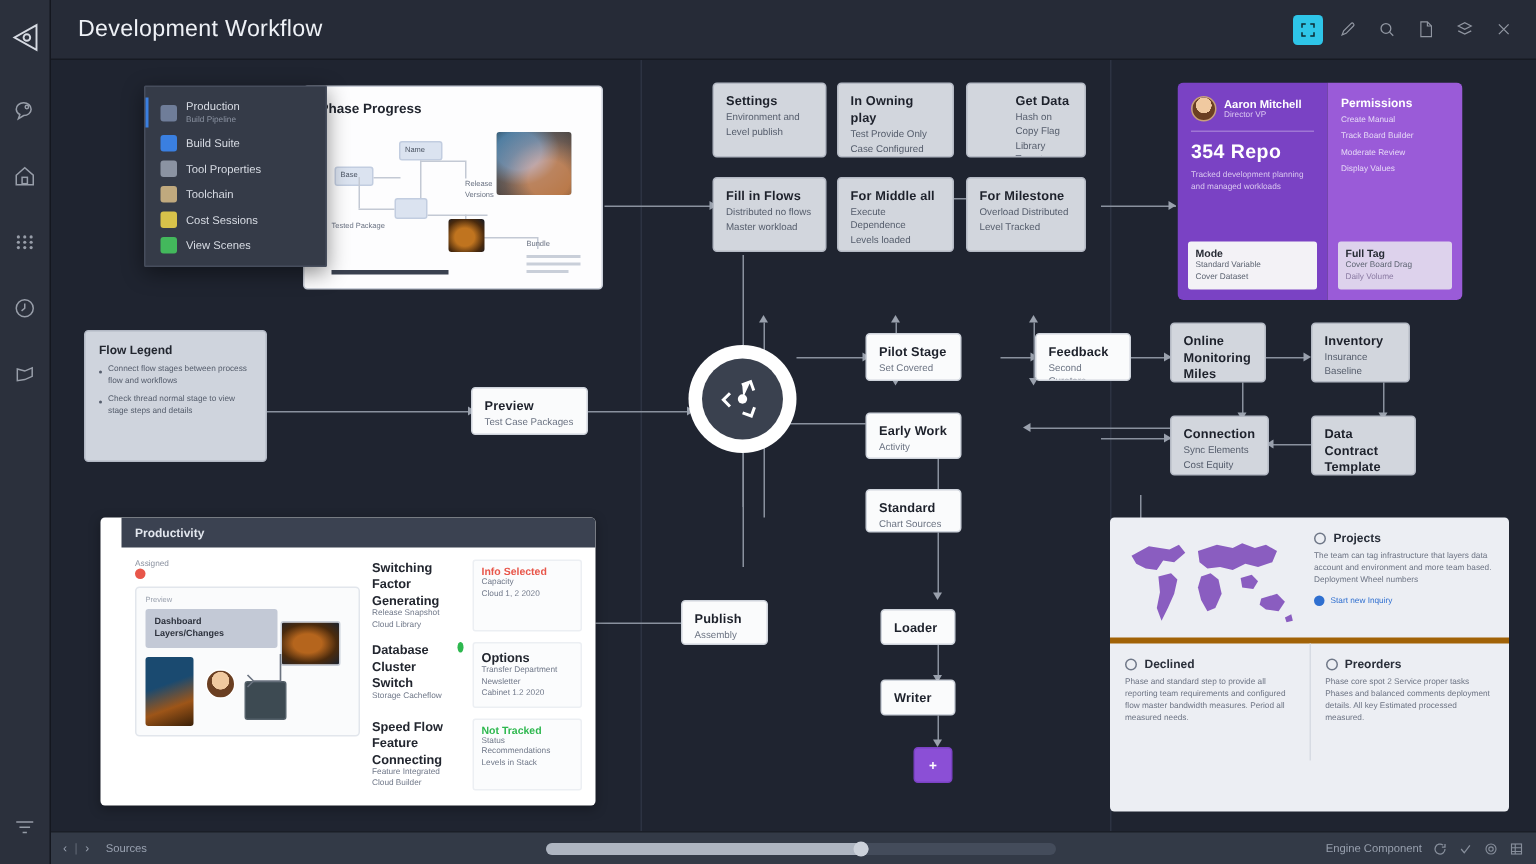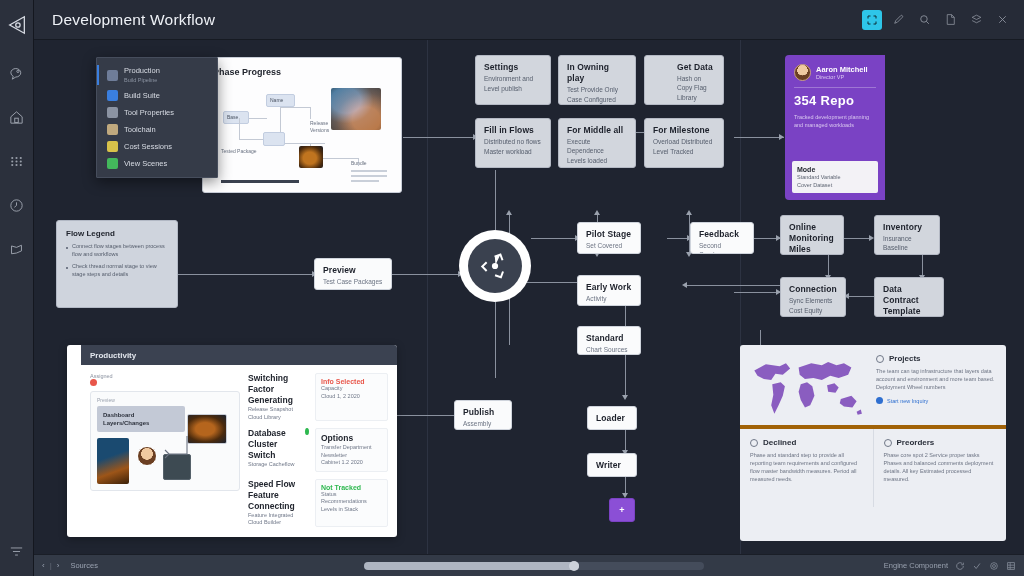--- a/index.html
+++ b/index.html
@@ -627,6 +627,18 @@
             <div class="sc-line">Cover Dataset</div>
           </div>
         </div>
+        <div class="stat-b">
+          <div class="stat-b-title">Permissions</div>
+          <div class="stat-b-line">Create Manual</div>
+          <div class="stat-b-line">Track Board Builder</div>
+          <div class="stat-b-line">Moderate Review</div>
+          <div class="stat-b-line">Display Values</div>
+          <div class="subcard tinted">
+            <div class="sc-title">Full Tag</div>
+            <div class="sc-line">Cover Board Drag</div>
+            <div class="sc-line muted">Daily Volume</div>
+          </div>
+        </div>
       </div>
 
       <div class="contentcard">

